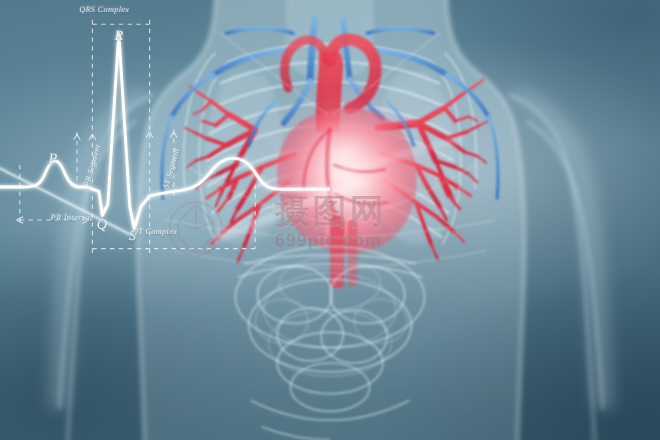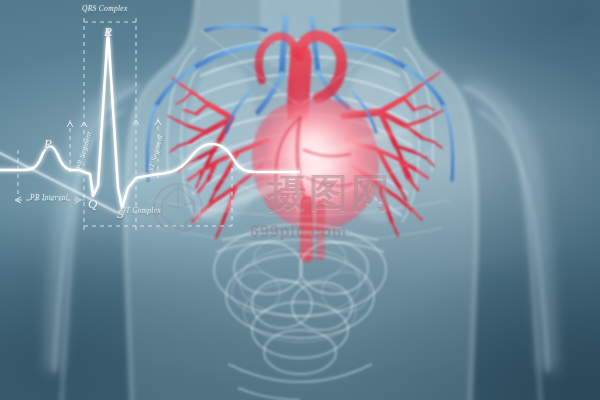--- a/index.html
+++ b/index.html
@@ -364,7 +364,7 @@
     <div class="lbl lbl-pt" style="left:104px;top:24px;">R</div>
     <div class="lbl lbl-pt" style="left:117px;top:206px;">S</div>
 
-    <div class="lbl lbl-sm" style="left:82px;top:4px;">QRS Complex</div>
+    <div class="lbl lbl-sm" style="left:72px;top:4px;">QRS Complex</div>
     <div class="lbl lbl-sm rot" style="left:74px;top:168px;">PR Segment</div>
     <div class="lbl lbl-sm rot" style="left:146px;top:170px;">ST Segment</div>
     <div class="lbl lbl-sm" style="left:30px;top:193px;">PR Interval</div>

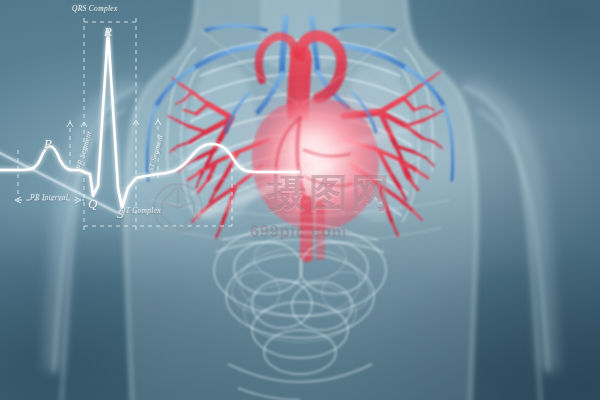--- a/index.html
+++ b/index.html
@@ -367,7 +367,7 @@
     <div class="lbl lbl-sm" style="left:72px;top:4px;">QRS Complex</div>
     <div class="lbl lbl-sm rot" style="left:74px;top:168px;">PR Segment</div>
     <div class="lbl lbl-sm rot" style="left:146px;top:170px;">ST Segment</div>
-    <div class="lbl lbl-sm" style="left:30px;top:193px;">PR Interval</div>
+    <div class="lbl lbl-sm" style="left:46px;top:193px;">PR Interval</div>
     <div class="lbl lbl-sm" style="left:120px;top:206px;">QT Complex</div>
   </div>
 

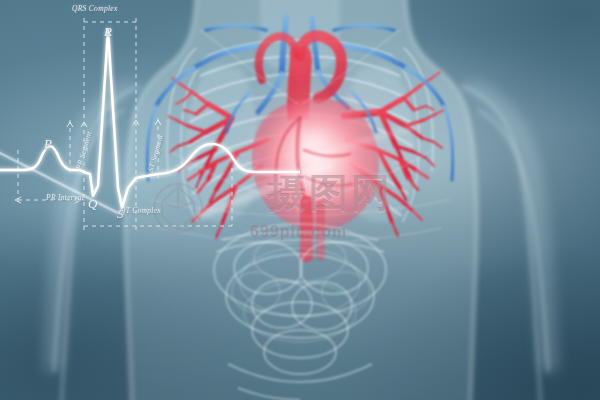--- a/index.html
+++ b/index.html
@@ -56,10 +56,9 @@
   .wm{position:absolute;left:250px;top:176px;width:160px;height:60px;
       pointer-events:none;user-select:none;}
   .wm-cn{
-    font-family:"DejaVu Sans",sans-serif;font-size:39px;font-weight:700;
+    font-family:"DejaVu Sans",sans-serif;font-size:31px;font-weight:700;
     color:rgba(152,106,118,.42);letter-spacing:3px;line-height:34px;
     text-shadow:0 1px 0 rgba(255,255,255,.22);
-    text-align:center;
   }
   .wm-en{
     font-family:"Liberation Sans",sans-serif;font-size:16px;font-weight:700;

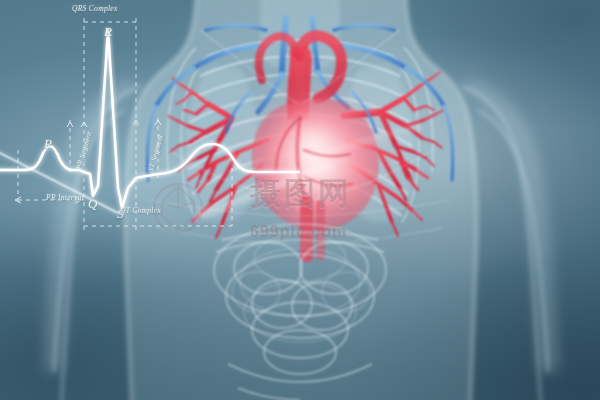--- a/index.html
+++ b/index.html
@@ -62,7 +62,7 @@
   }
   .wm-en{
     font-family:"Liberation Sans",sans-serif;font-size:16px;font-weight:700;
-    color:rgba(150,110,122,.38);letter-spacing:1px;margin-top:13px;
+    color:rgba(150,110,122,.38);letter-spacing:1px;margin-top:1px;
   }
   .wm-mark{position:absolute;left:-98px;top:6px;width:52px;height:52px;opacity:.3;}
 </style>

